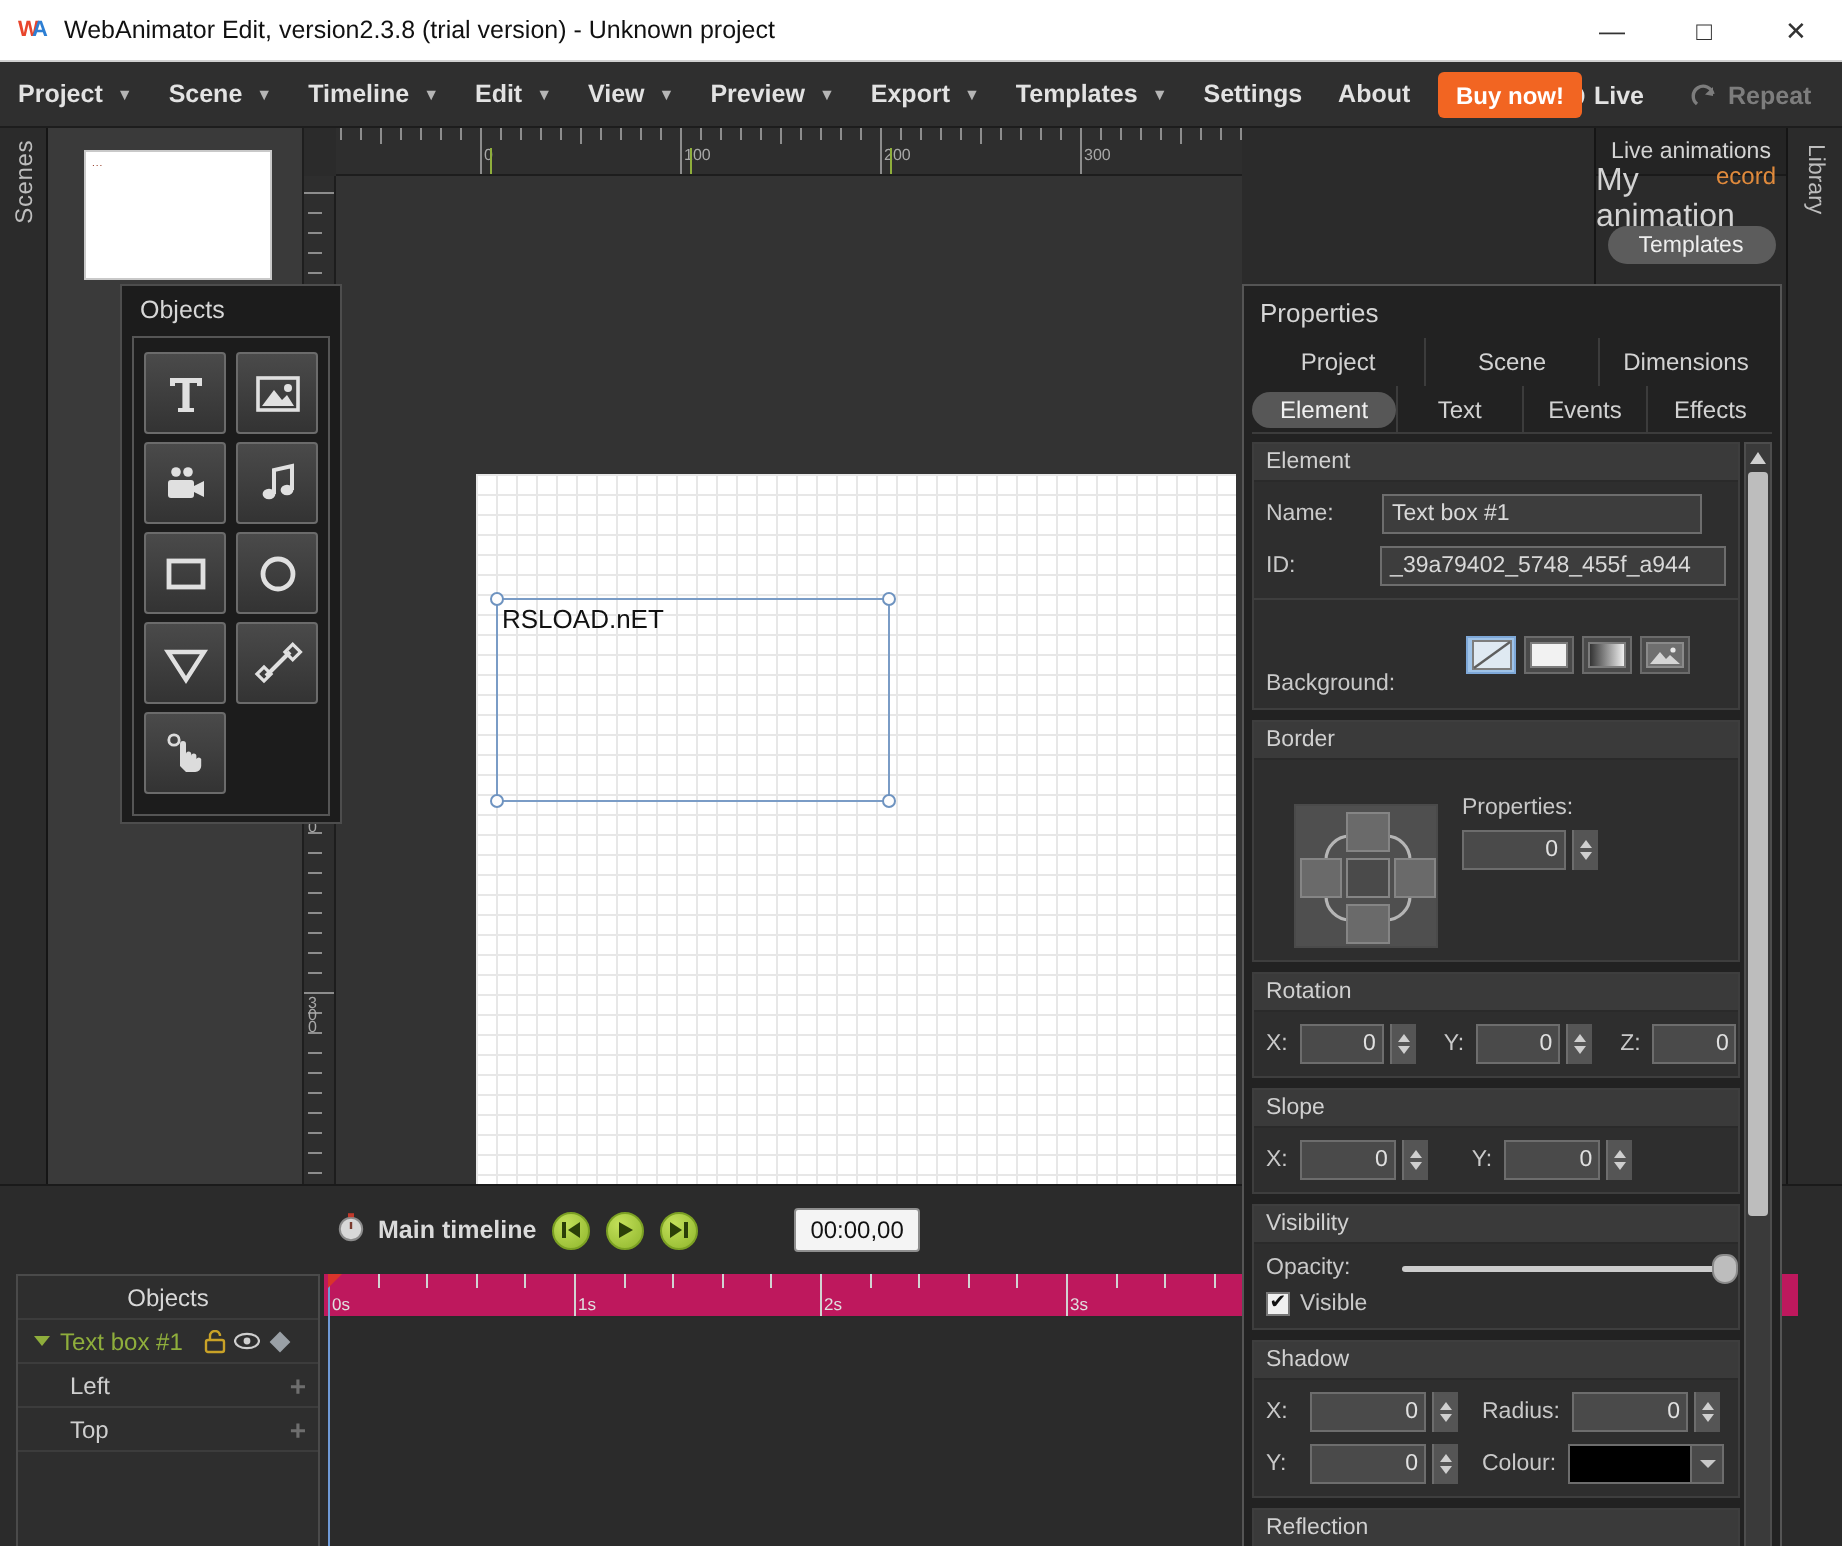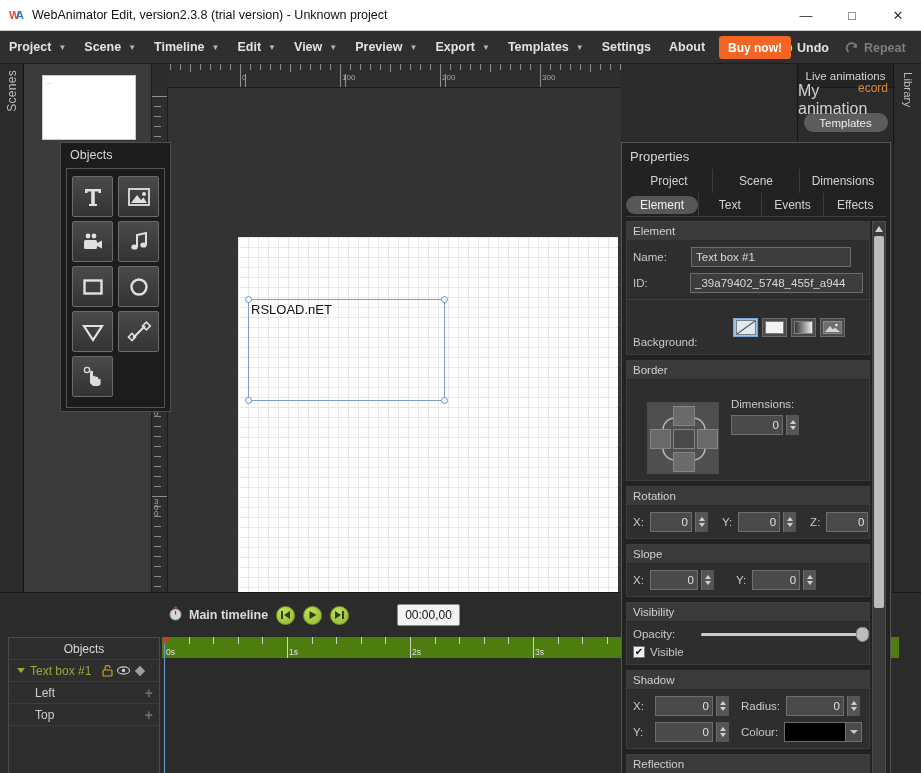--- a/index.html
+++ b/index.html
@@ -335,7 +335,7 @@
         <path d="M3.5 2.5 L3.5 7 L7.5 6.2 Z" fill="#e2e2e2"></path>
       </svg>
   </span>
-  <span>Undo</span>
+  <span>Live</span>
 </div>
 <div id="repeat-btn">
   <span class="arc">

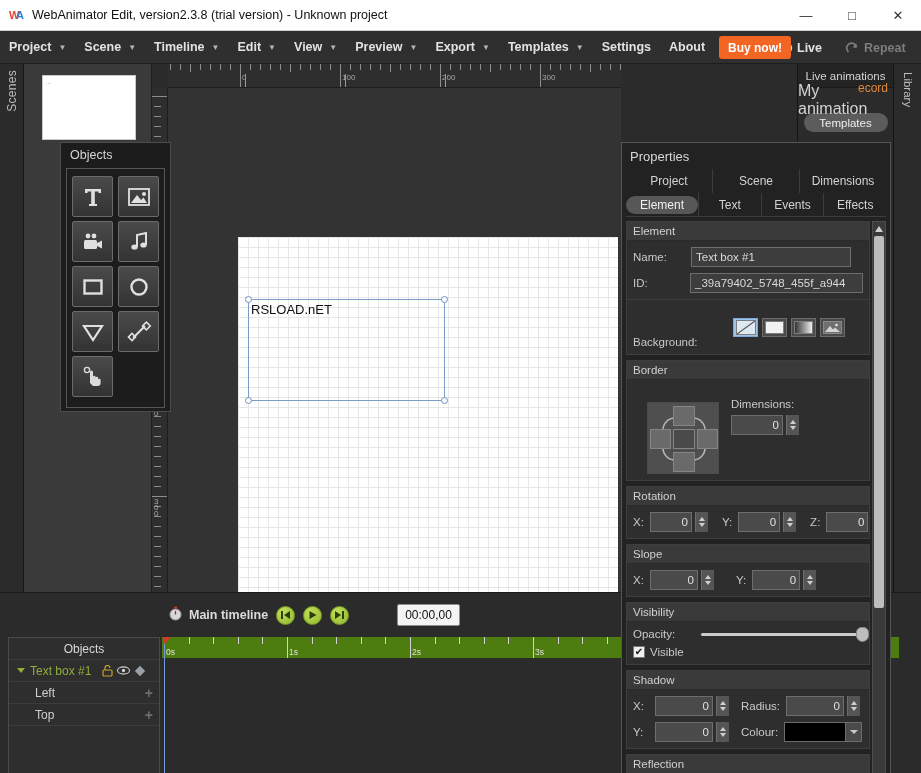--- a/index.html
+++ b/index.html
@@ -677,7 +677,7 @@
             </div>
           </div>
           <div style="margin-left:12px;margin-top:12px;">
-            <div class="lbl" style="margin-bottom:5px;">Dimensions:</div>
+            <div class="lbl" style="margin-bottom:5px;">Properties:</div>
             <div class="numwrap">
               <span class="numfield" style="width:52px;">0</span>
               <span class="spin">

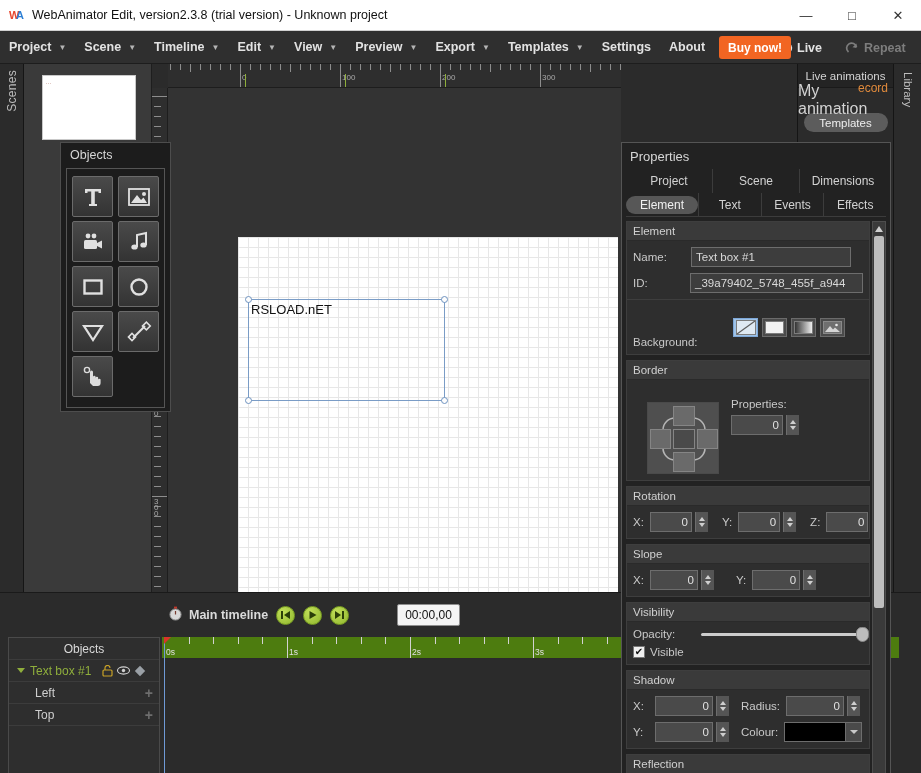--- a/index.html
+++ b/index.html
@@ -264,7 +264,7 @@
   }
   #tl-ruler{
     position:absolute; left:0; top:0; width:737px; height:22px;
-    background:#4d7c0f; border-bottom:1px solid #2a2a2a; overflow:hidden;
+    background:#be185d; border-bottom:1px solid #2a2a2a; overflow:hidden;
   }
   .tl-tick{ position:absolute; top:0; width:1px; background:#d2d2d2; }
   .tl-lab{ position:absolute; top:10px; font-size:8.5px; color:#e0e0e0; }

